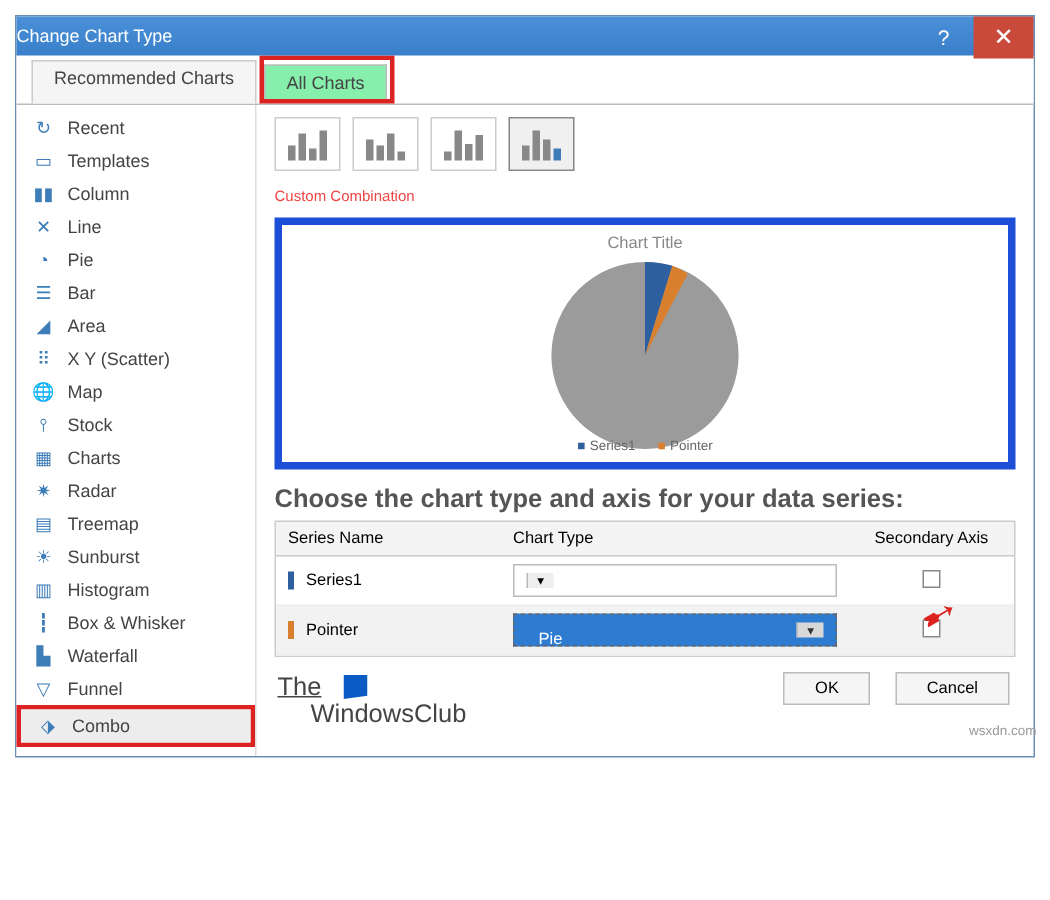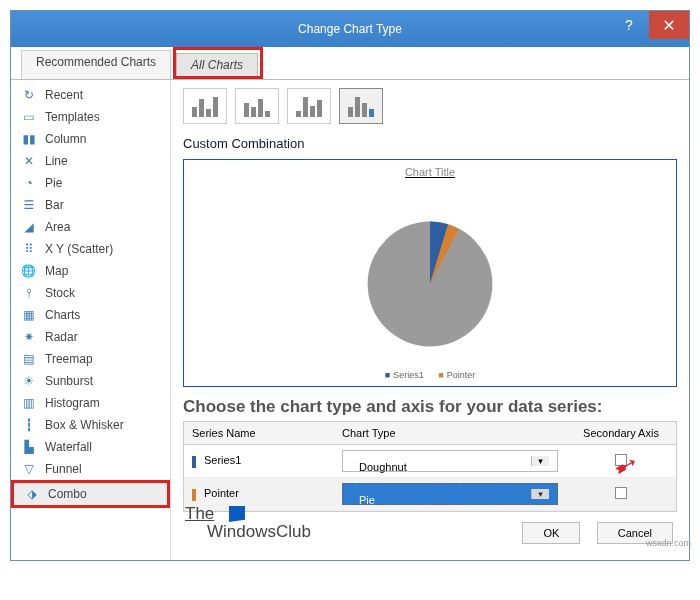--- a/index.html
+++ b/index.html
@@ -5,7 +5,7 @@
 * { box-sizing: border-box; font-family: "Segoe UI", Tahoma, sans-serif; }
 body { margin: 0; padding: 10px; background: #fff; }
 .dialog { width: 680px; border: 1px solid #6b8fb3; background: #fff; position: relative; }
-.titlebar { height: 36px; background: linear-gradient(#4a90d9, #3a7fc9); color: #fff; display: flex; align-items: center; justify-content: center; position: relative; font-size: 12px; }
+.titlebar { height: 26px; background: linear-gradient(#4a90d9, #3a7fc9); color: #fff; display: flex; align-items: center; position: relative; font-size: 12px; }
 .tb-right { position: absolute; right: 0; top: 0; height: 28px; display: flex; }
 .tb-btn { width: 40px; height: 28px; display: flex; align-items: center; justify-content: center; font-size: 14px; color: #fff; cursor: pointer; }
 .tb-help { background: transparent; }

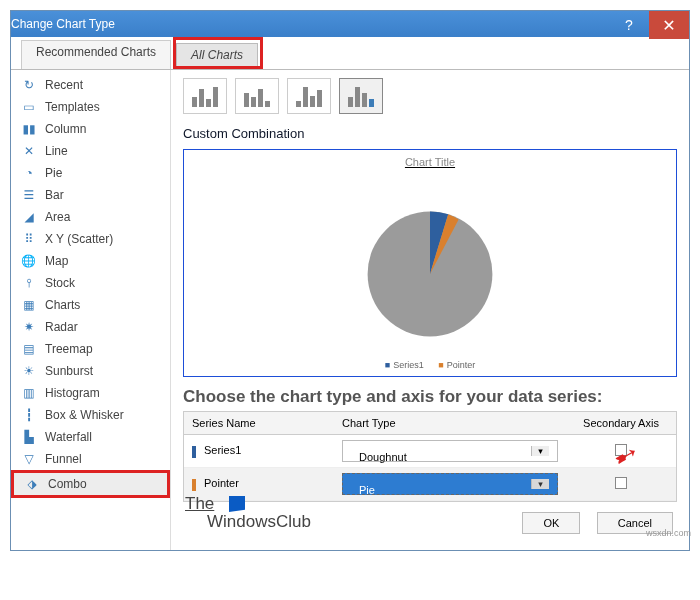--- a/index.html
+++ b/index.html
@@ -12,7 +12,7 @@
 .tb-close { background: #c94a3b; font-size: 16px; }
 .tabstrip { display: flex; background: #fff; border-bottom: 1px solid #bbb; padding-left: 10px; }
 .tab { padding: 4px 14px; font-size: 12px; border: 1px solid #ccc; border-bottom: none; background: #f5f5f5; margin-right: 2px; margin-top: 3px; cursor: pointer; color: #444; }
-.tab.active { background: #e5e5e5; border-color: #bbb; font-style: italic; }
+.tab.active { background: #86efac; border-color: #bbb; }
 .hl-outer { border: 3px solid #d22; display: inline-block; }
 .body { display: flex; }
 .sidebar { width: 160px; border-right: 1px solid #ddd; padding: 4px 0 6px; background: #fff; }

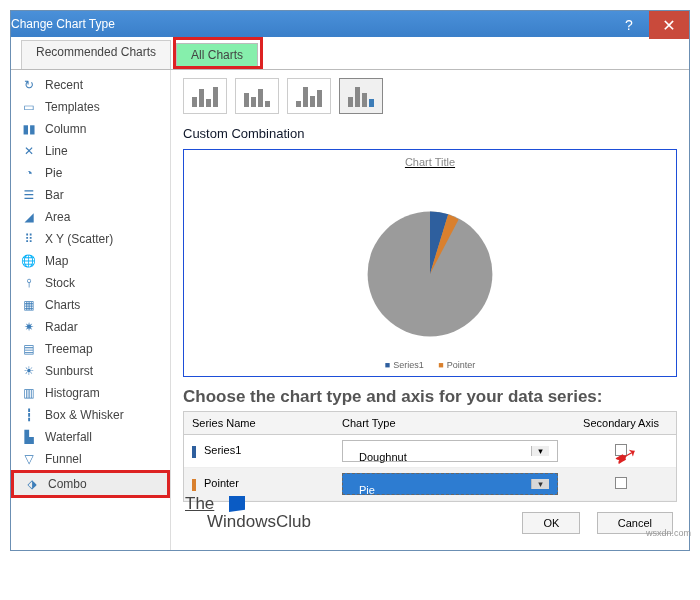--- a/index.html
+++ b/index.html
@@ -25,7 +25,7 @@
 .thumb.sel { border: 1px solid #888; background: #f0f0f0; }
 .bar-mini { display: flex; align-items: flex-end; gap: 2px; height: 22px; }
 .bar-mini div { width: 5px; background: #888; }
-.h2 { font-size: 13px; color: #0f172a; margin: 6px 0 8px; }
+.h2 { font-size: 10px; color: #ef4444; margin: 6px 0 8px; }
 .preview { border: 1px solid #1d4ed8; height: 228px; position: relative; text-decoration: underline; }
 .pv-title { text-align: center; font-size: 11px; color: #888; padding-top: 6px; }
 .legend { position: absolute; bottom: 6px; left: 0; right: 0; text-align: center; font-size: 9px; color: #666; }

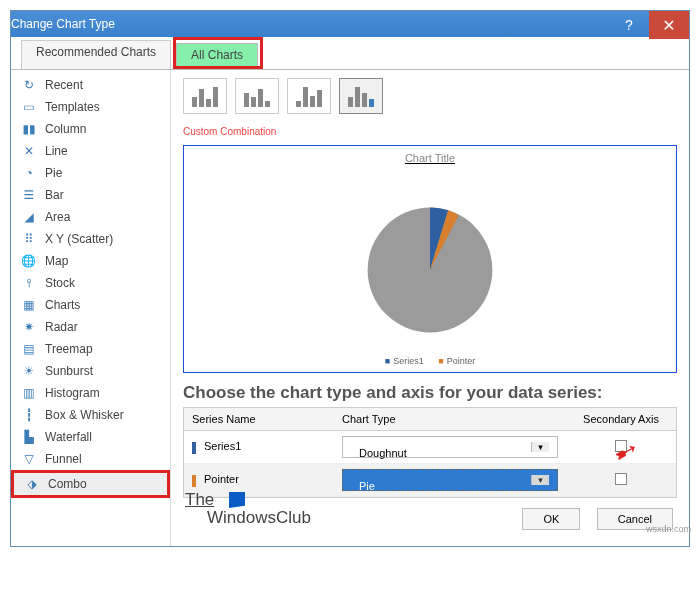--- a/index.html
+++ b/index.html
@@ -26,7 +26,7 @@
 .bar-mini { display: flex; align-items: flex-end; gap: 2px; height: 22px; }
 .bar-mini div { width: 5px; background: #888; }
 .h2 { font-size: 10px; color: #ef4444; margin: 6px 0 8px; }
-.preview { border: 1px solid #1d4ed8; height: 228px; position: relative; text-decoration: underline; }
+.preview { border: 5px solid #1d4ed8; height: 168px; position: relative; }
 .pv-title { text-align: center; font-size: 11px; color: #888; padding-top: 6px; }
 .legend { position: absolute; bottom: 6px; left: 0; right: 0; text-align: center; font-size: 9px; color: #666; }
 .legend span { display: inline-block; margin: 0 6px; }

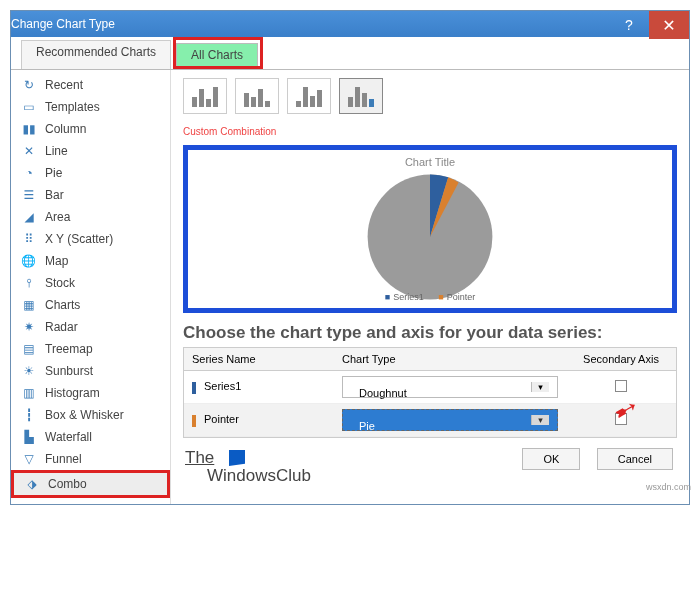--- a/index.html
+++ b/index.html
@@ -223,7 +223,6 @@
           <div class="c-name"><span class="swatch sw-blue"></span><span>Series1</span></div>
           <div class="c-type">
             <div class="combo">
-              <div class="combo-txt">Doughnut</div>
               <div class="combo-arr">▾</div>
             </div>
           </div>

